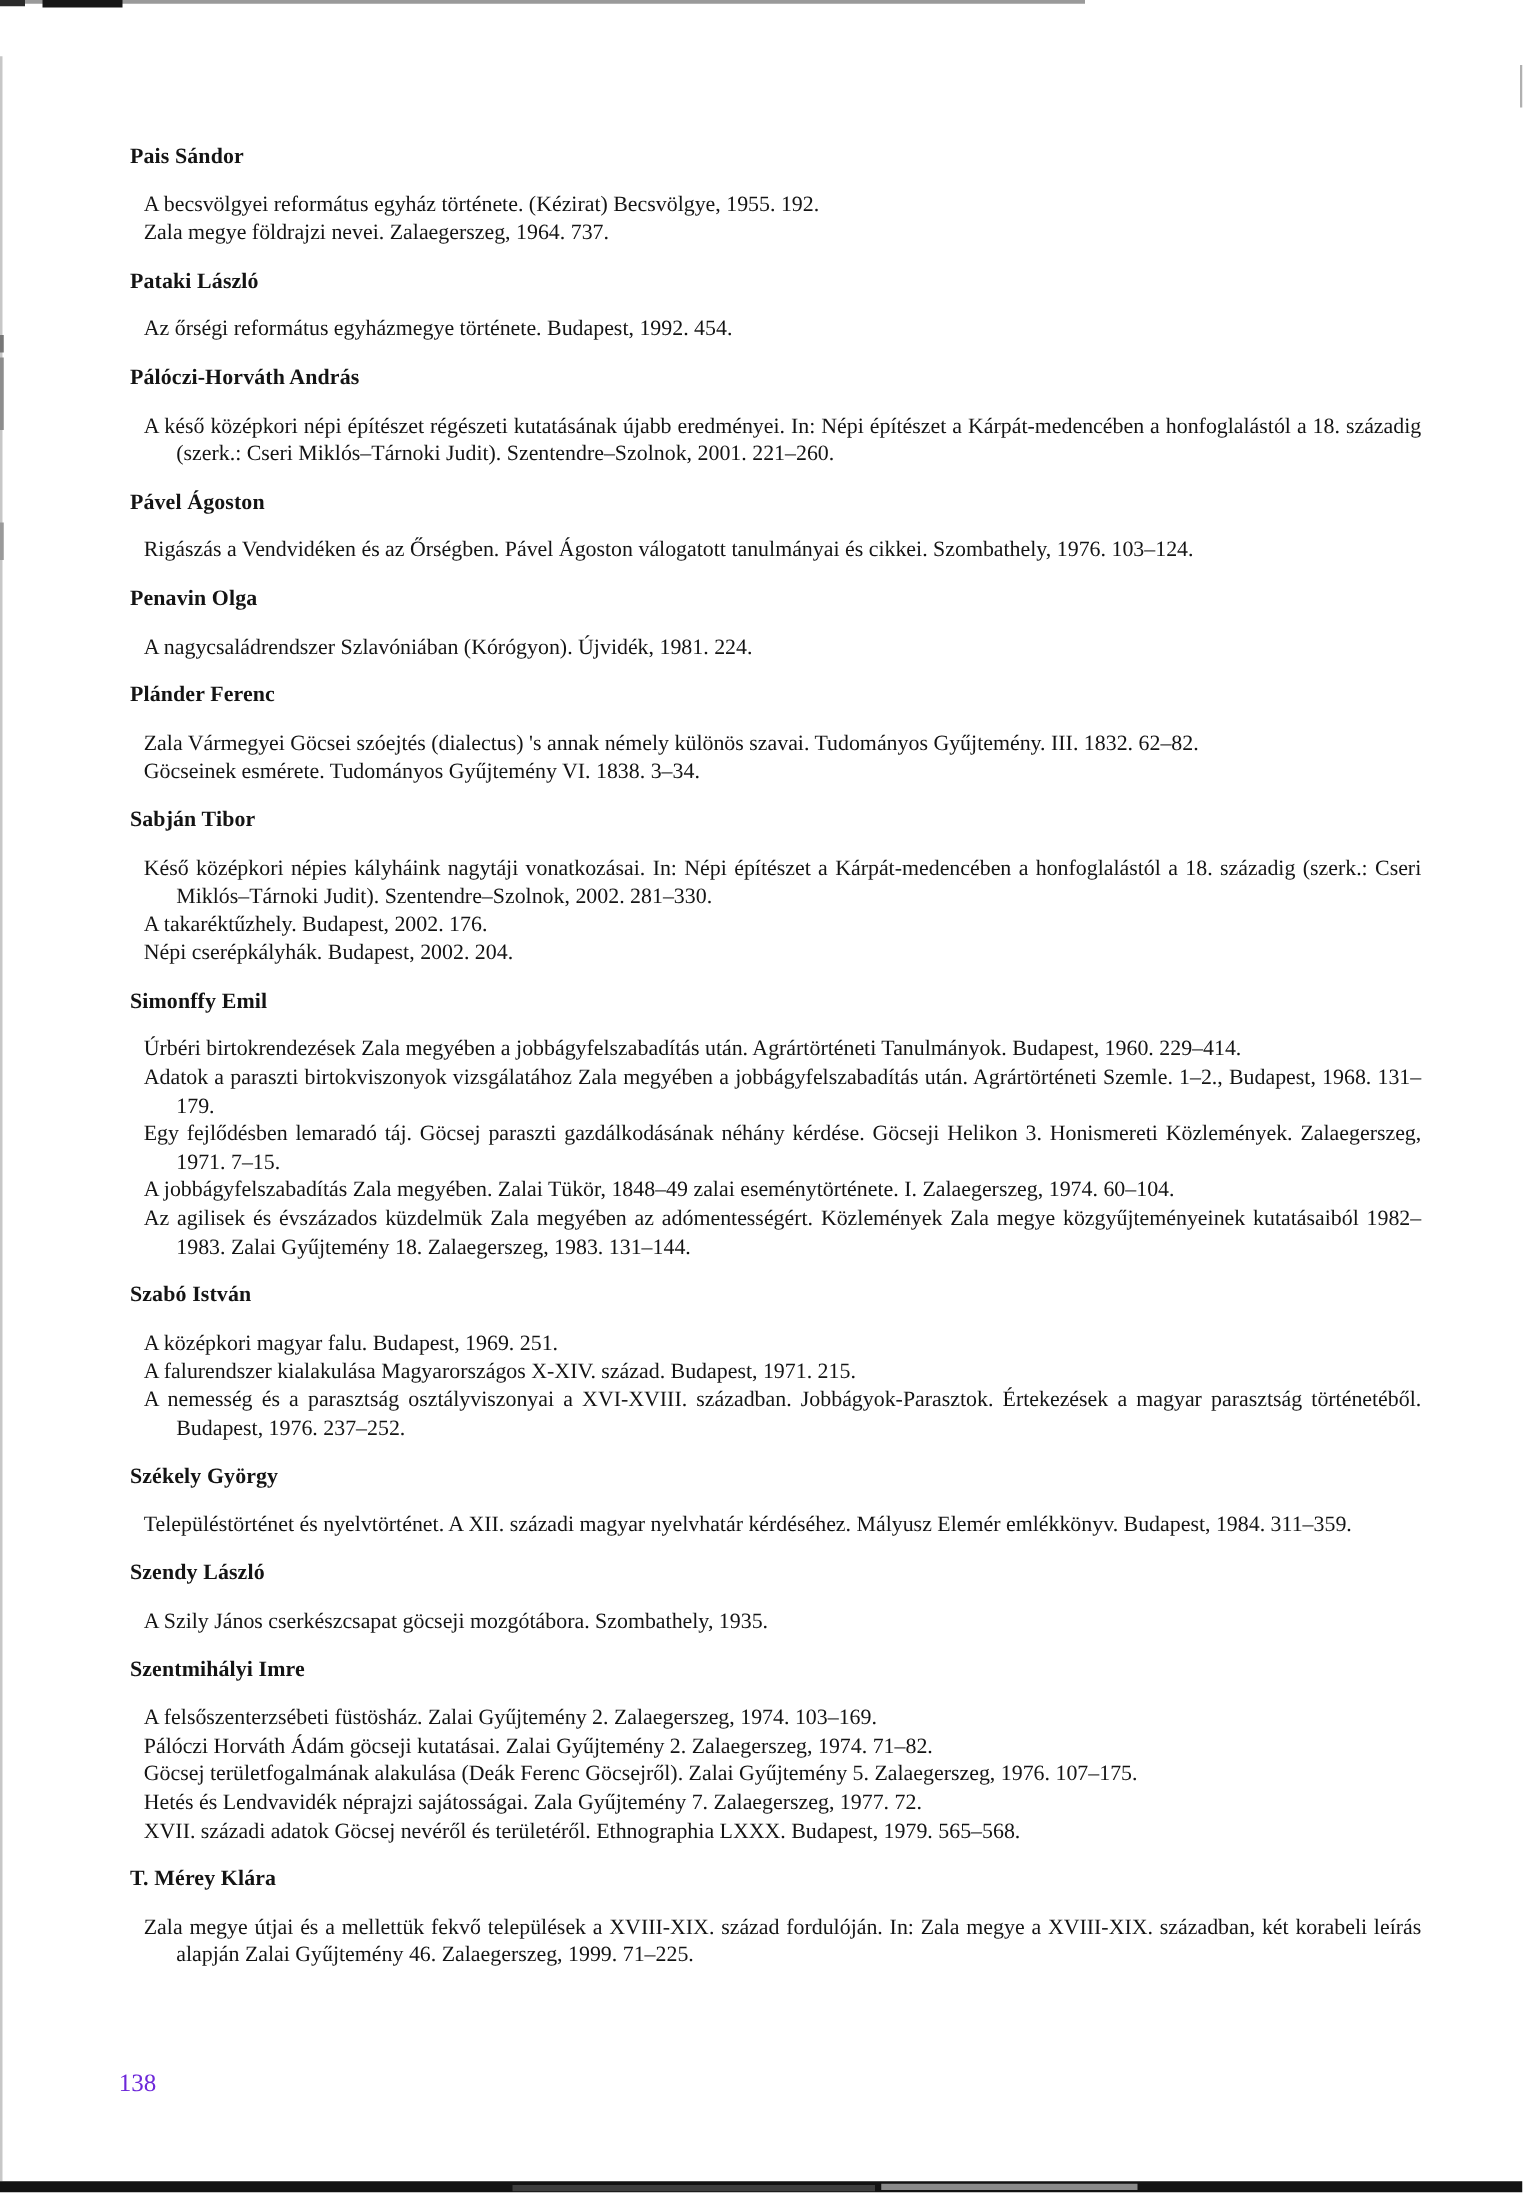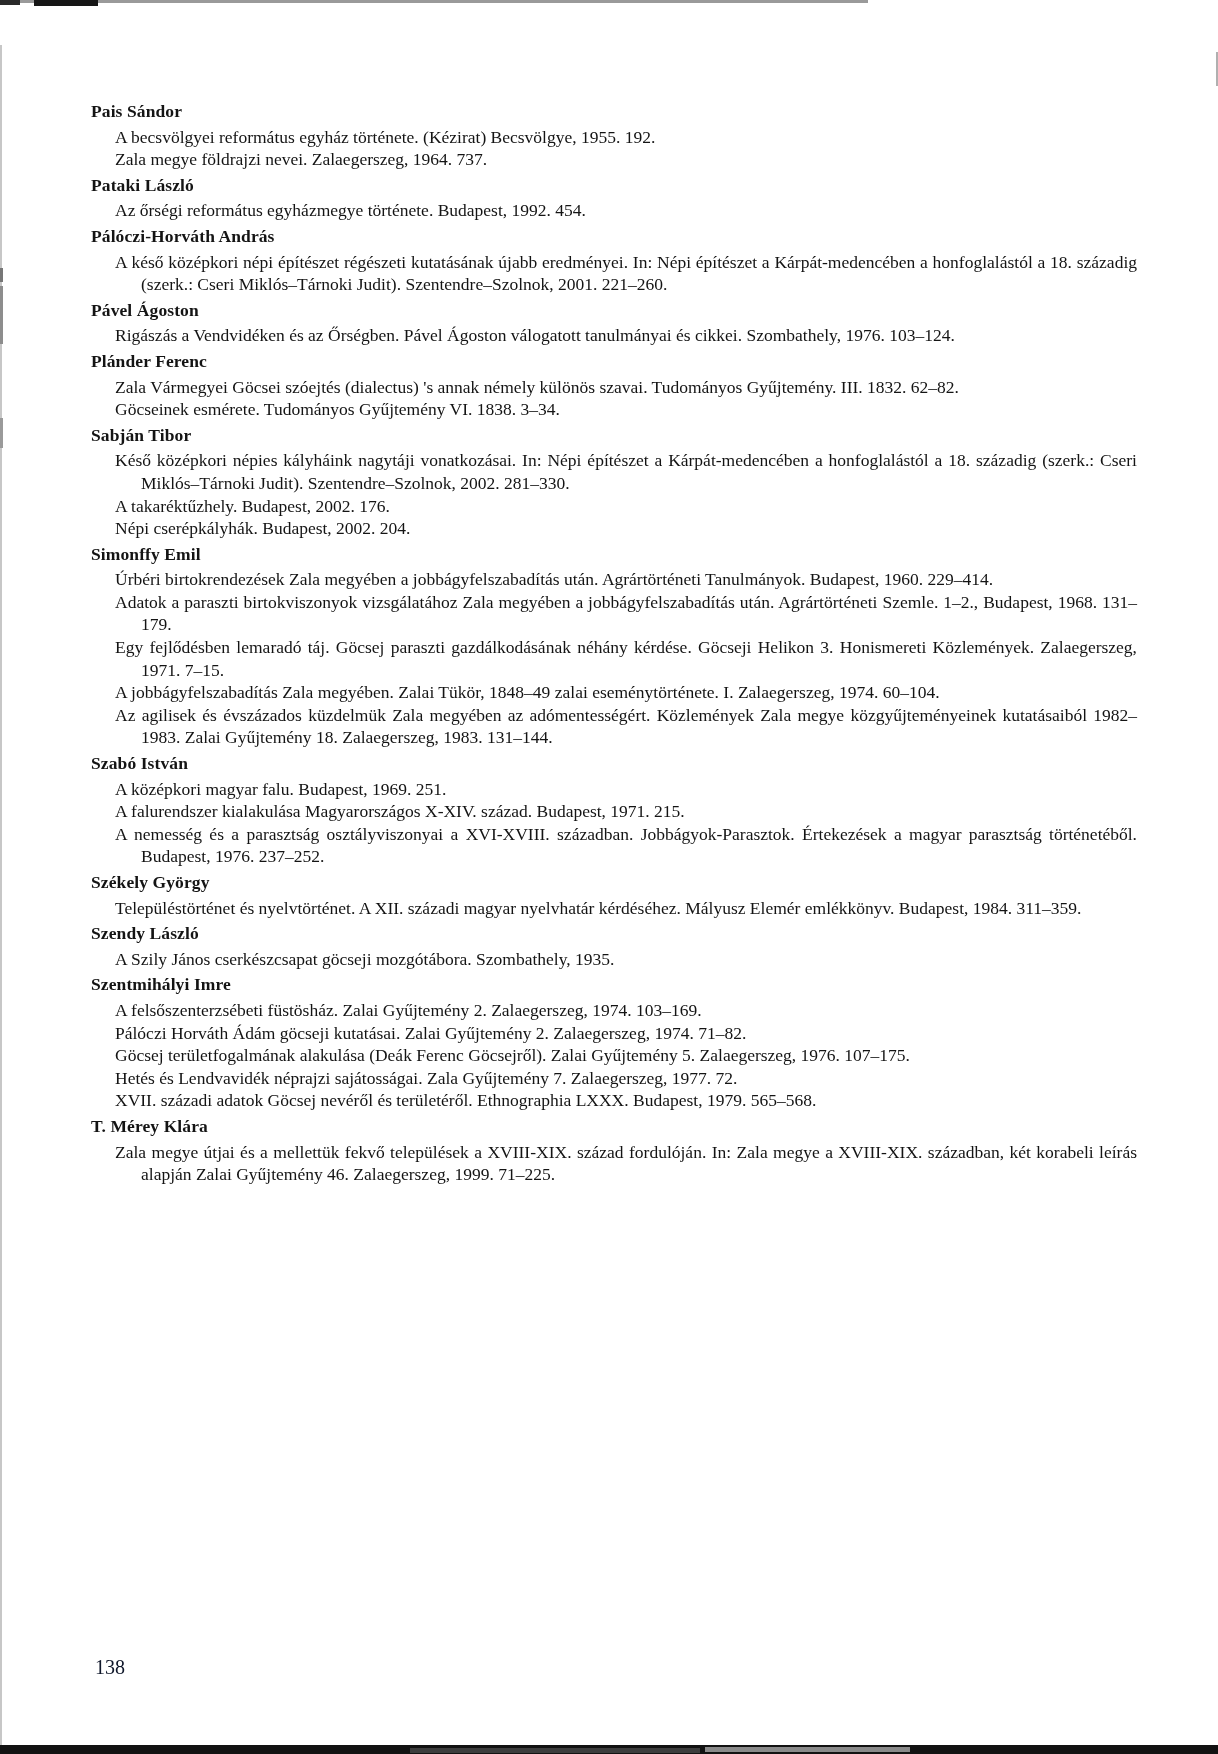--- a/index.html
+++ b/index.html
@@ -26,7 +26,7 @@
     font-weight: 700;
     font-size: 17.5px;
     line-height: 22.6px;
-    margin: 3px;
+    margin: 16px;
     letter-spacing: 0.1px;
   }
   .work {

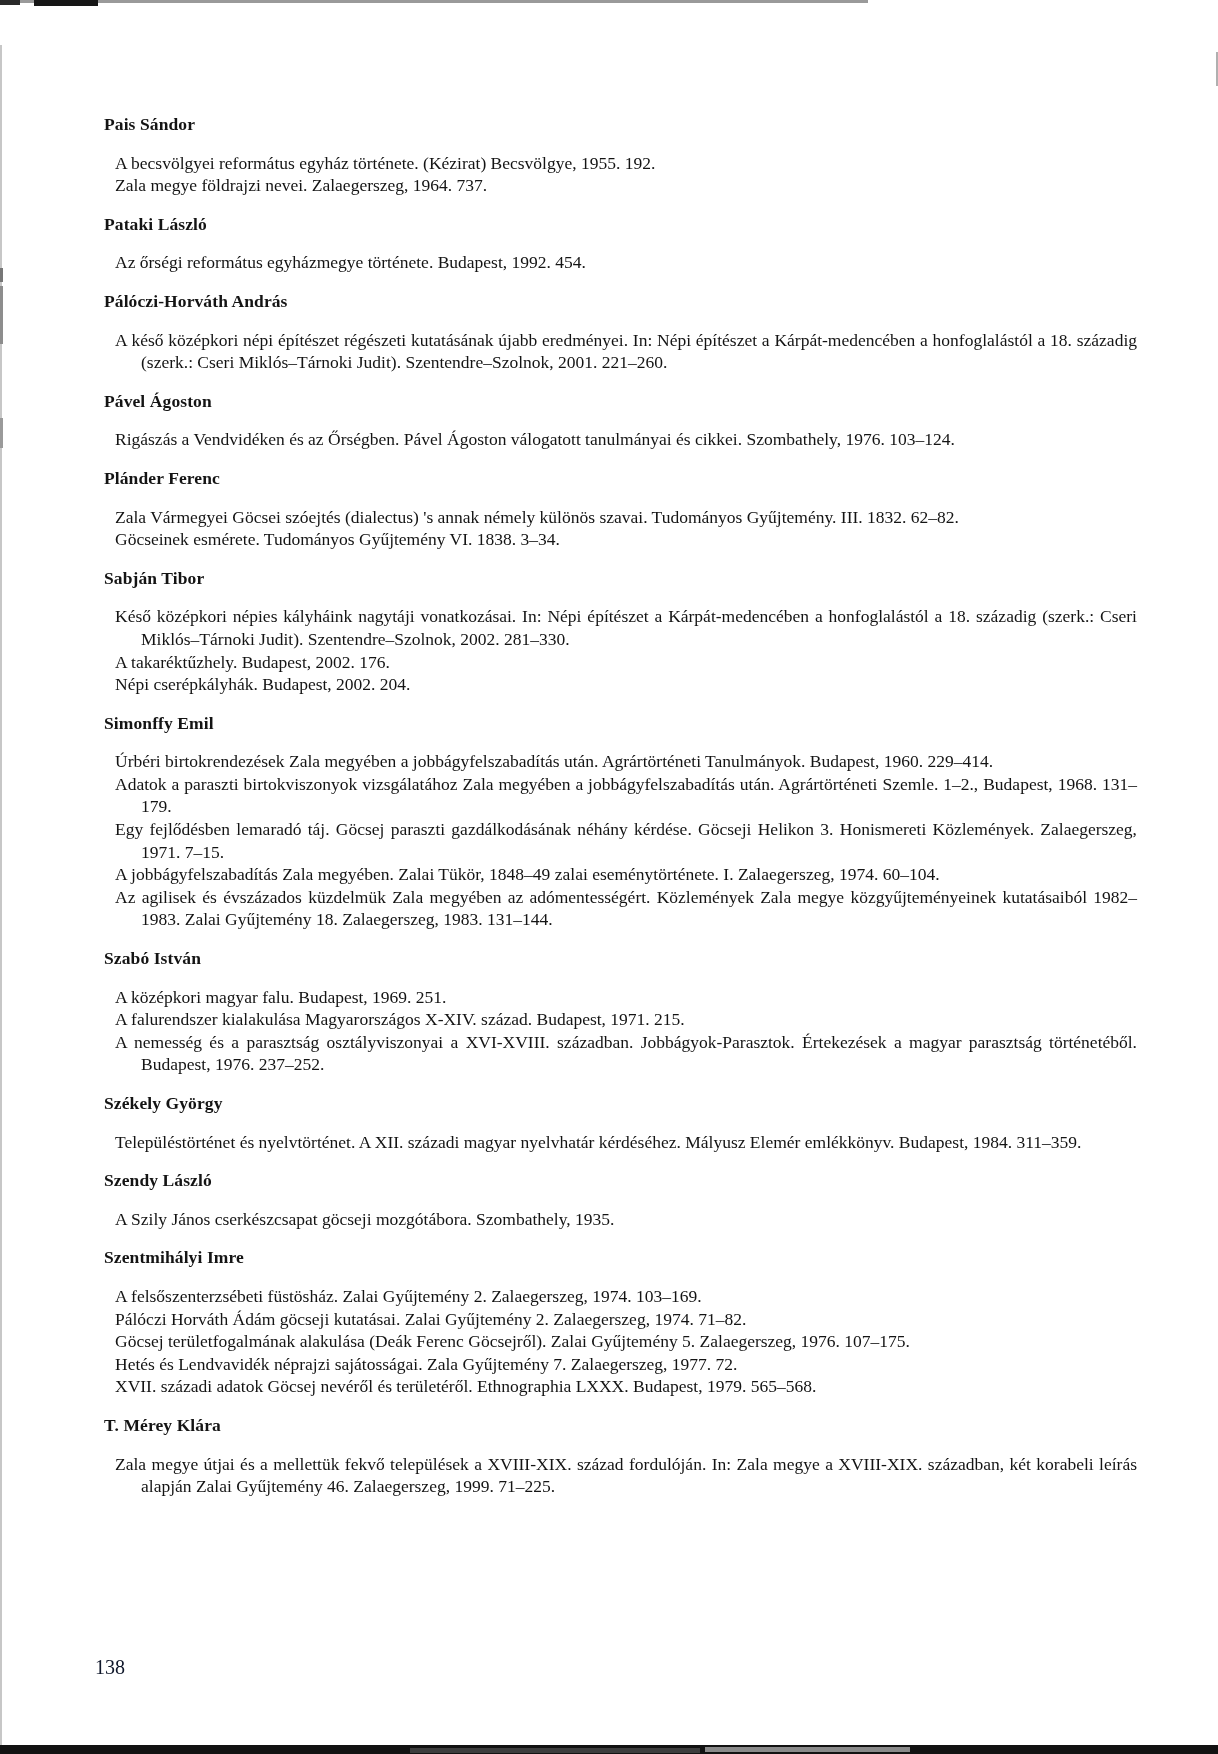--- a/index.html
+++ b/index.html
@@ -97,6 +97,10 @@
     <p class="work">Rigászás a Vendvidéken és az Őrségben. Pável Ágoston válogatott tanulmányai és cikkei. Szombathely, 1976. 103–124.</p>
   </section>
 
+  <section class="entry">
+    <h3 class="author">Penavin Olga</h3>
+    <p class="work">A nagycsaládrendszer Szlavóniában (Kórógyon). Újvidék, 1981. 224.</p>
+  </section>
 
   <section class="entry">
     <h3 class="author">Plánder Ferenc</h3>

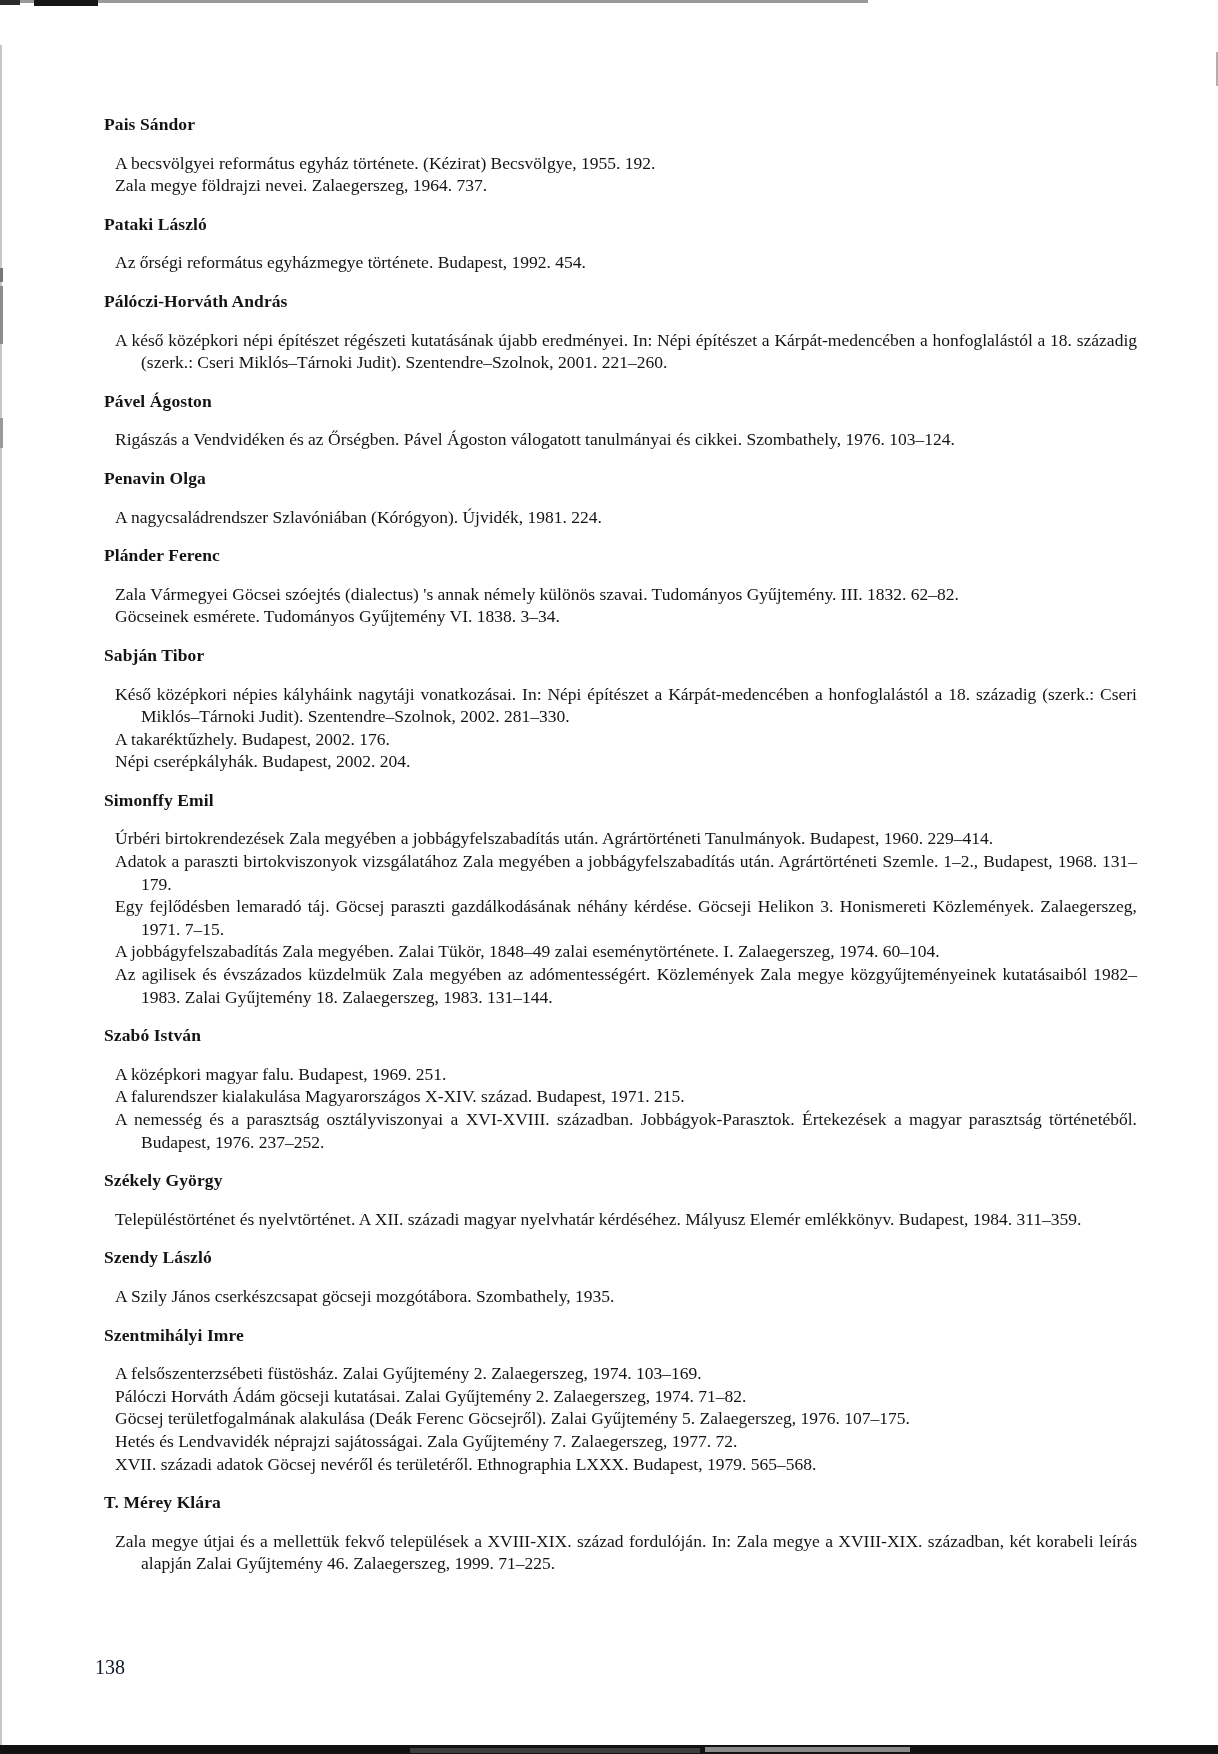--- a/index.html
+++ b/index.html
@@ -41,7 +41,7 @@
     top: 1655px;
     font-size: 20px;
     line-height: 24px;
-    color: #0f172a;
+    color: #6d28d9;
   }
   
   .scan-top-gray   { position: absolute; top: 0; left: 0; width: 868px; height: 3px; background: #9a9a9a; }

